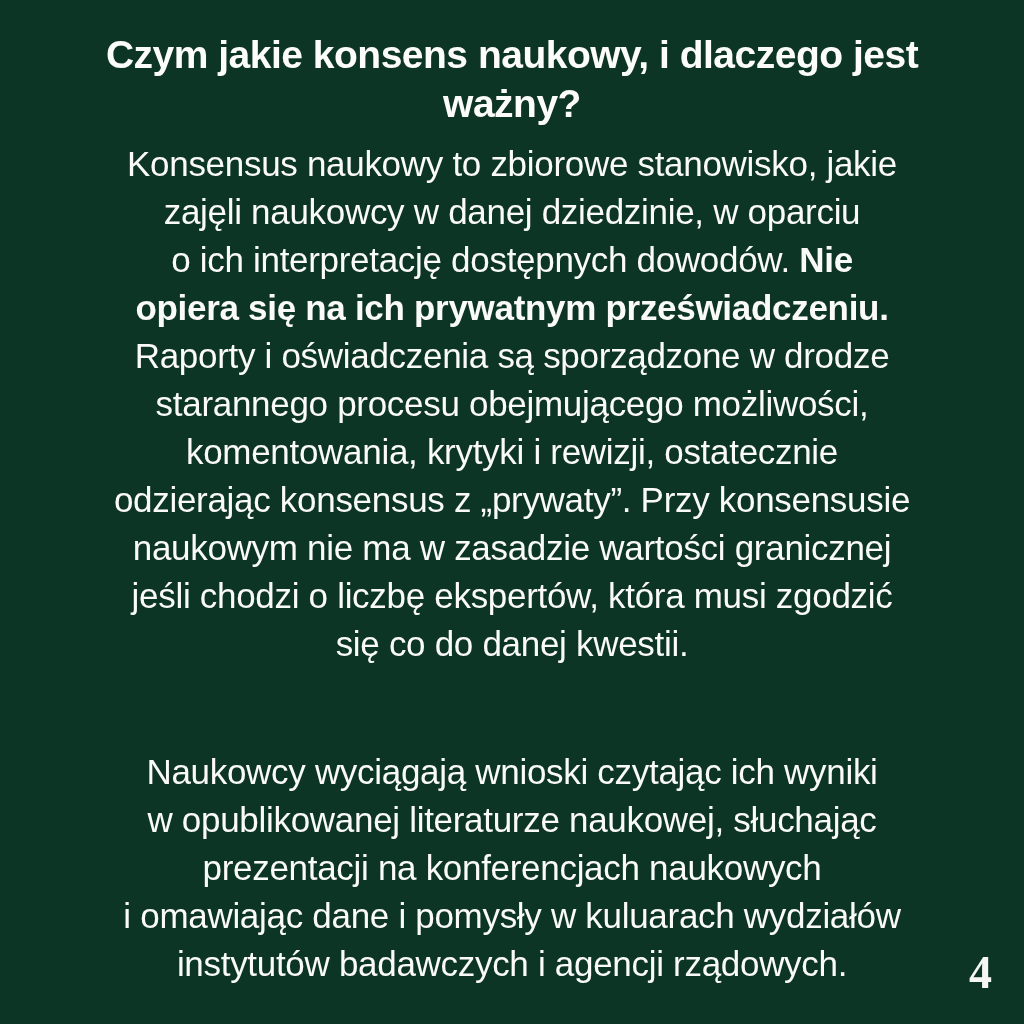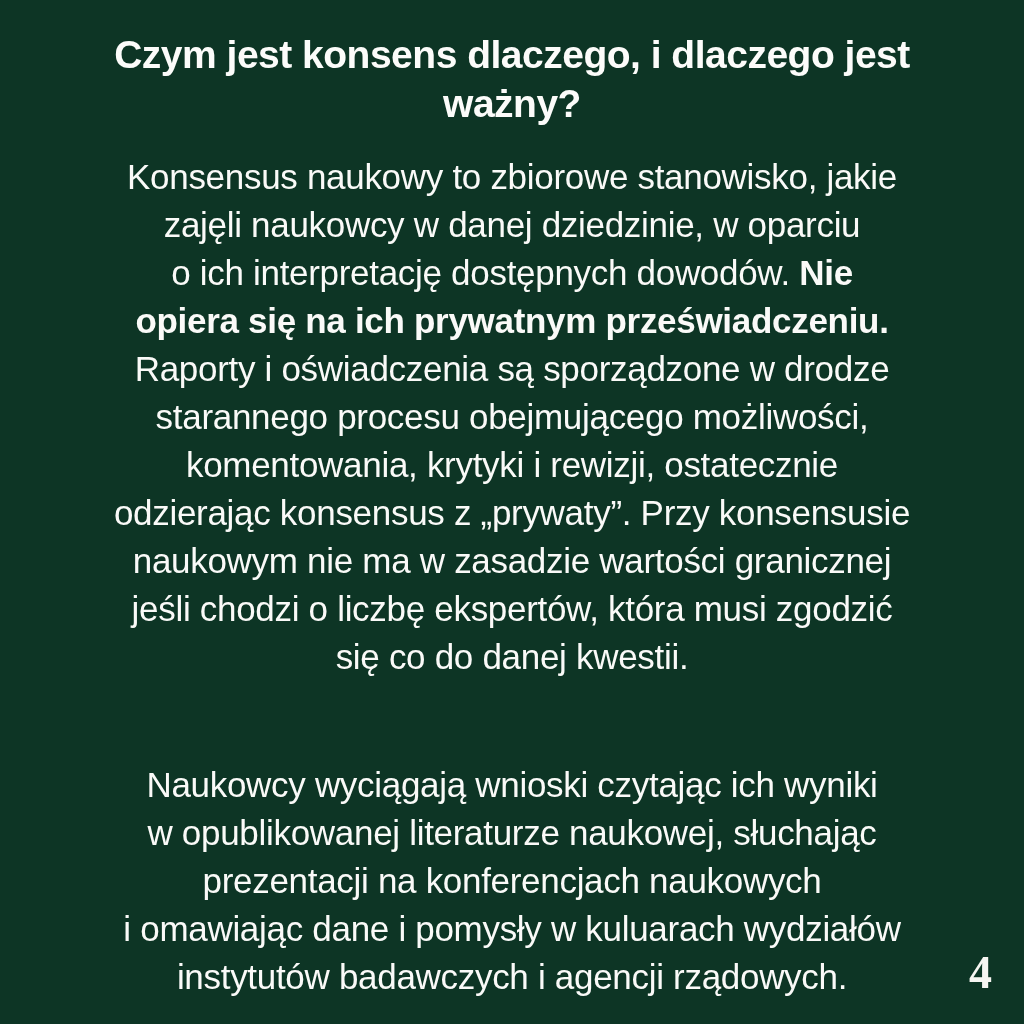--- a/index.html
+++ b/index.html
@@ -55,7 +55,7 @@
 
 <div class="slide" style="color: rgb(250, 250, 248);">
 
-  <h1 class="title">Czym jest konsens dlaczego, i dlaczego jest
+  <h1 class="title">Czym jakie konsens naukowy, i dlaczego jest
 ważny?</h1>
 
   <p class="body-text paragraph-1"><span>Konsensus naukowy to zbiorowe stanowisko, jakie

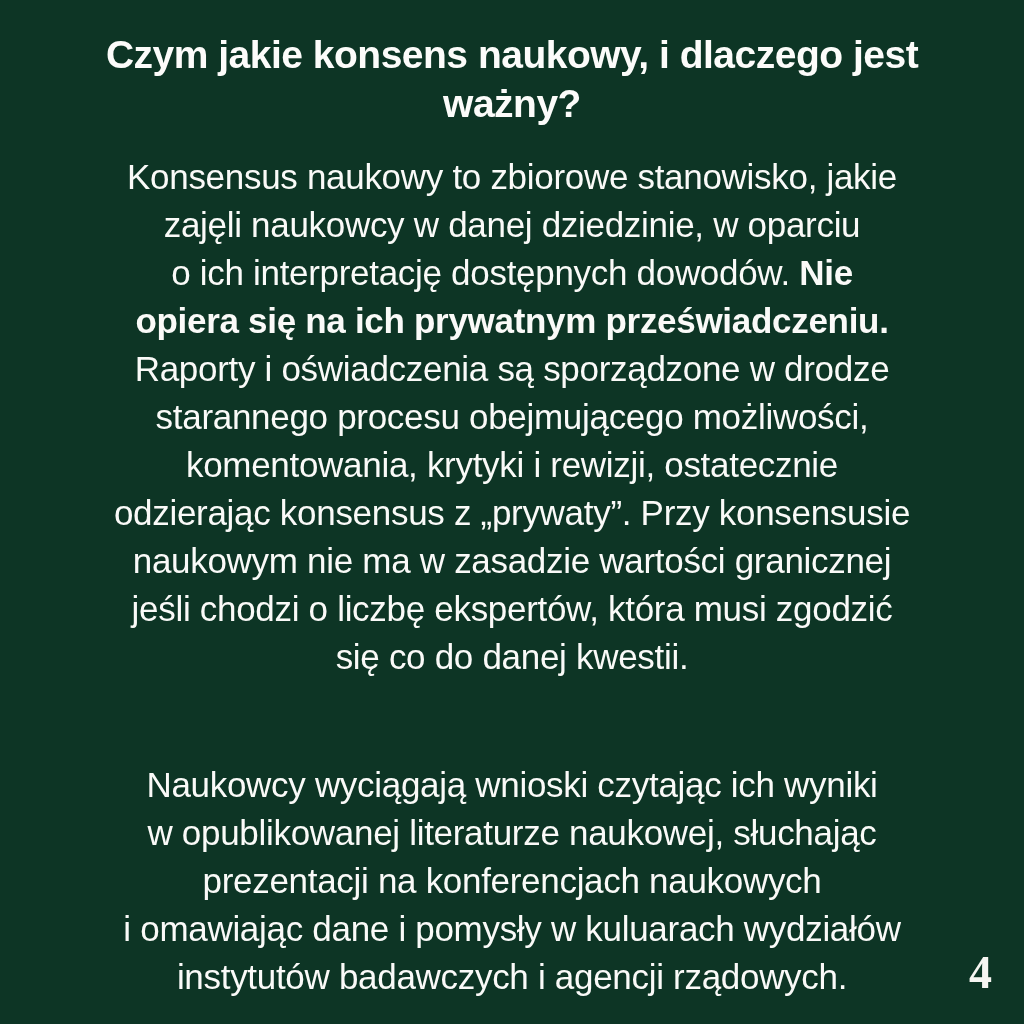--- a/index.html
+++ b/index.html
@@ -25,7 +25,7 @@
     color: #fcfcfa;
   }
   .body-text {
-    margin-top: 25px;
+    margin-top: 12px;
     font-size: 35px;
     font-weight: normal;
     line-height: 48px;

